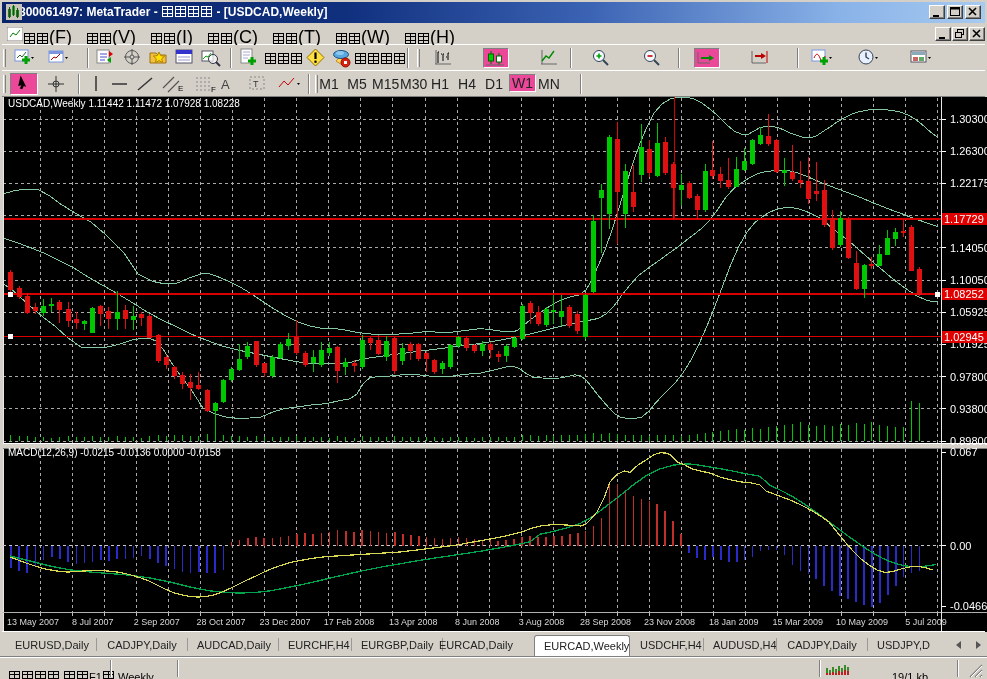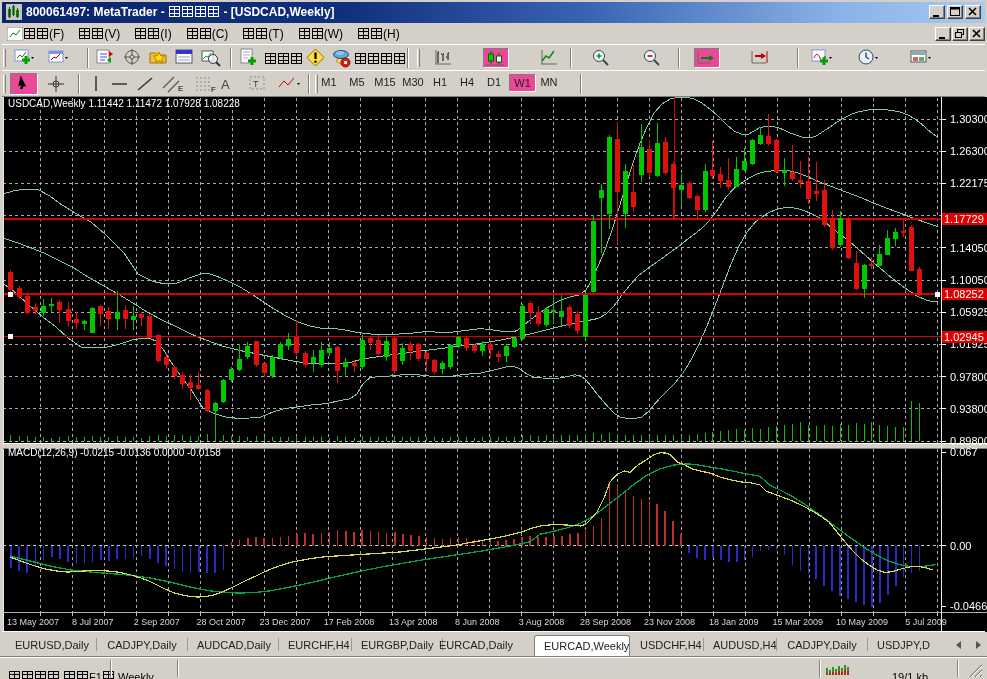--- a/index.html
+++ b/index.html
@@ -32,7 +32,7 @@
       <rect x="10" y="6" width="3" height="7" fill="#207820"></rect>
       <path d="M3.5 3v11 M7.5 1v11 M11.5 4v10" stroke="#185018" stroke-width="1"></path>
     </svg>
- <span style="margin-left:24px">800061497: MetaTrader - <span class="cjw"></span><span class="cjw"></span><span class="cjw"></span><span class="cjw"></span> - [USDCAD,Weekly]</span>
+ <span style="margin-left:17px">800061497: MetaTrader - <span class="cjw"></span><span class="cjw"></span><span class="cjw"></span><span class="cjw"></span> - [USDCAD,Weekly]</span>
  <div class="btn3" style="left:927px;top:3px"><svg width="14" height="12">
         <path d="M3 10h6" stroke="#000" stroke-width="2"></path>
       </svg></div>

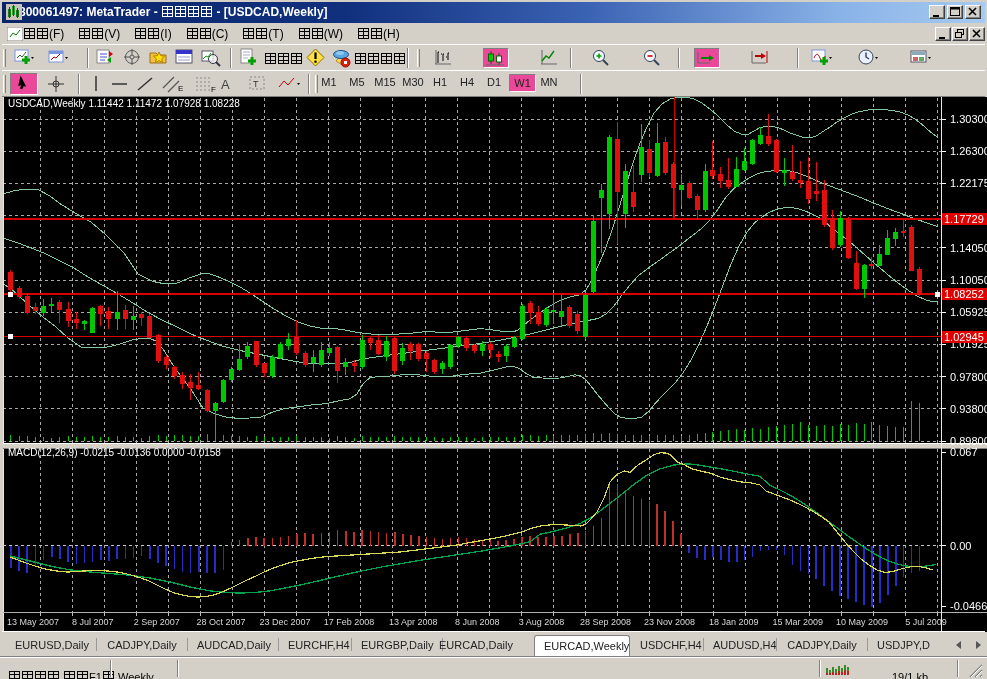--- a/index.html
+++ b/index.html
@@ -6,7 +6,7 @@
 .cj{display:inline-block;width:11px;height:11px;margin:0 1px;vertical-align:-1px;background:repeating-linear-gradient(0deg,#000,#000 1px,transparent 1px,transparent 3.3px),repeating-linear-gradient(90deg,#000,#000 1px,transparent 1px,transparent 5px)}
 .cjw{display:inline-block;width:11px;height:11px;margin:0 1px;vertical-align:-1px;background:repeating-linear-gradient(0deg,#fff,#fff 1px,transparent 1px,transparent 3.3px),repeating-linear-gradient(90deg,#fff,#fff 1px,transparent 1px,transparent 5px)}
 .titlebar{left:2px;top:2px;width:983px;height:21px;background:linear-gradient(90deg,#0a246a 0%,#10307e 35%,#3c64b4 60%,#89b2e8 85%,#a6caf0 100%);color:#fff;font-weight:bold;font-size:12px;line-height:21px}
-.menubar{left:2px;top:24px;width:983px;height:21px;background:#d4d0c8;font-size:12px;border-bottom:1px solid #fff}
+.menubar{left:2px;top:24px;width:983px;height:21px;background:#d4d0c8;font-size:18px;border-bottom:1px solid #fff}
 .menubar span.mi{display:inline-block;padding:3px 7px 0 7px;height:20px}
 .tb{left:2px;width:983px;height:26px;background:#d4d0c8}
 .grip{display:inline-block;width:3px;height:18px;border-left:1px solid #fff;border-right:1px solid #808080;margin:4px 3px 0 1px}

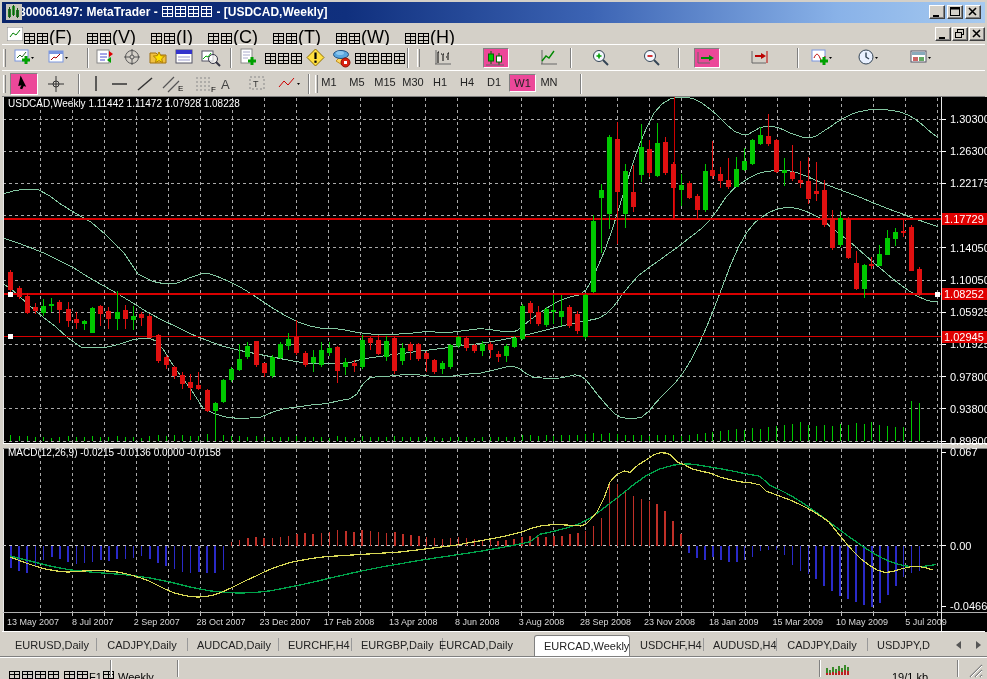--- a/index.html
+++ b/index.html
@@ -13,7 +13,7 @@
 .sep{position:absolute;top:3px;width:2px;height:20px;border-left:1px solid #808080;border-right:1px solid #fff}
 .ico{position:absolute;top:3px;width:20px;height:20px}
 .pressed{border:1px solid #808080;border-right-color:#fff;border-bottom-color:#fff;background:#ec4899}
-.tf{position:absolute;top:5px;font-size:11px;color:#222;width:26px;text-align:center}
+.tf{position:absolute;top:5px;font-size:14px;color:#222;width:26px;text-align:center}
 .btn3{position:absolute;width:16px;height:14px;background:#d4d0c8;border:1px solid #404040;border-top-color:#fff;border-left-color:#fff;box-shadow:inset -1px -1px 0 #808080;font-size:9px;text-align:center;line-height:12px;font-weight:bold;color:#000}
 .tabs{left:2px;top:631px;width:983px;height:25px;background:#d4d0c8;border-top:1px solid #fff;font-size:11px}
 .tab{position:absolute;top:3px;height:21px;line-height:20px;color:#222;padding:0 9px;white-space:nowrap}

